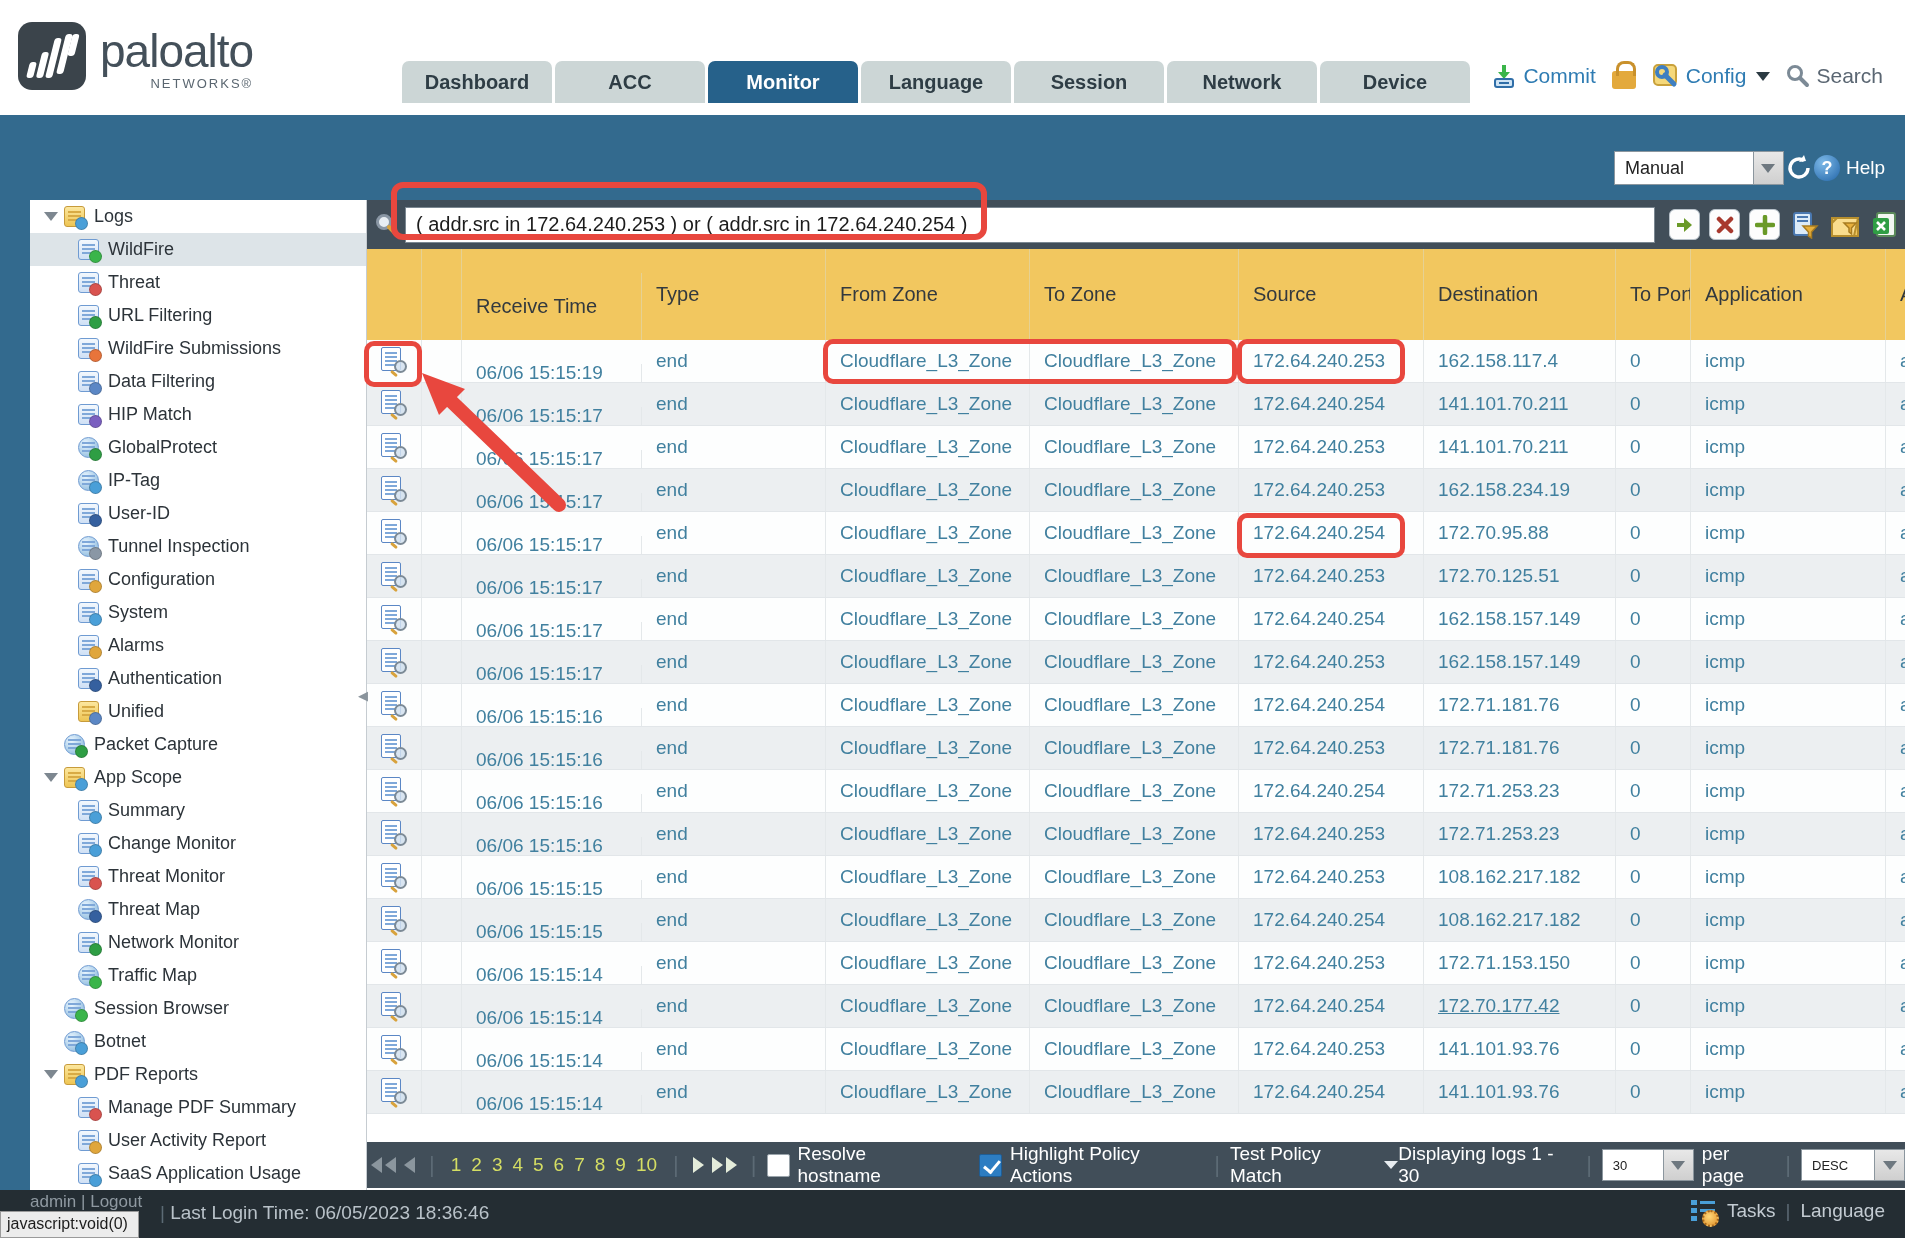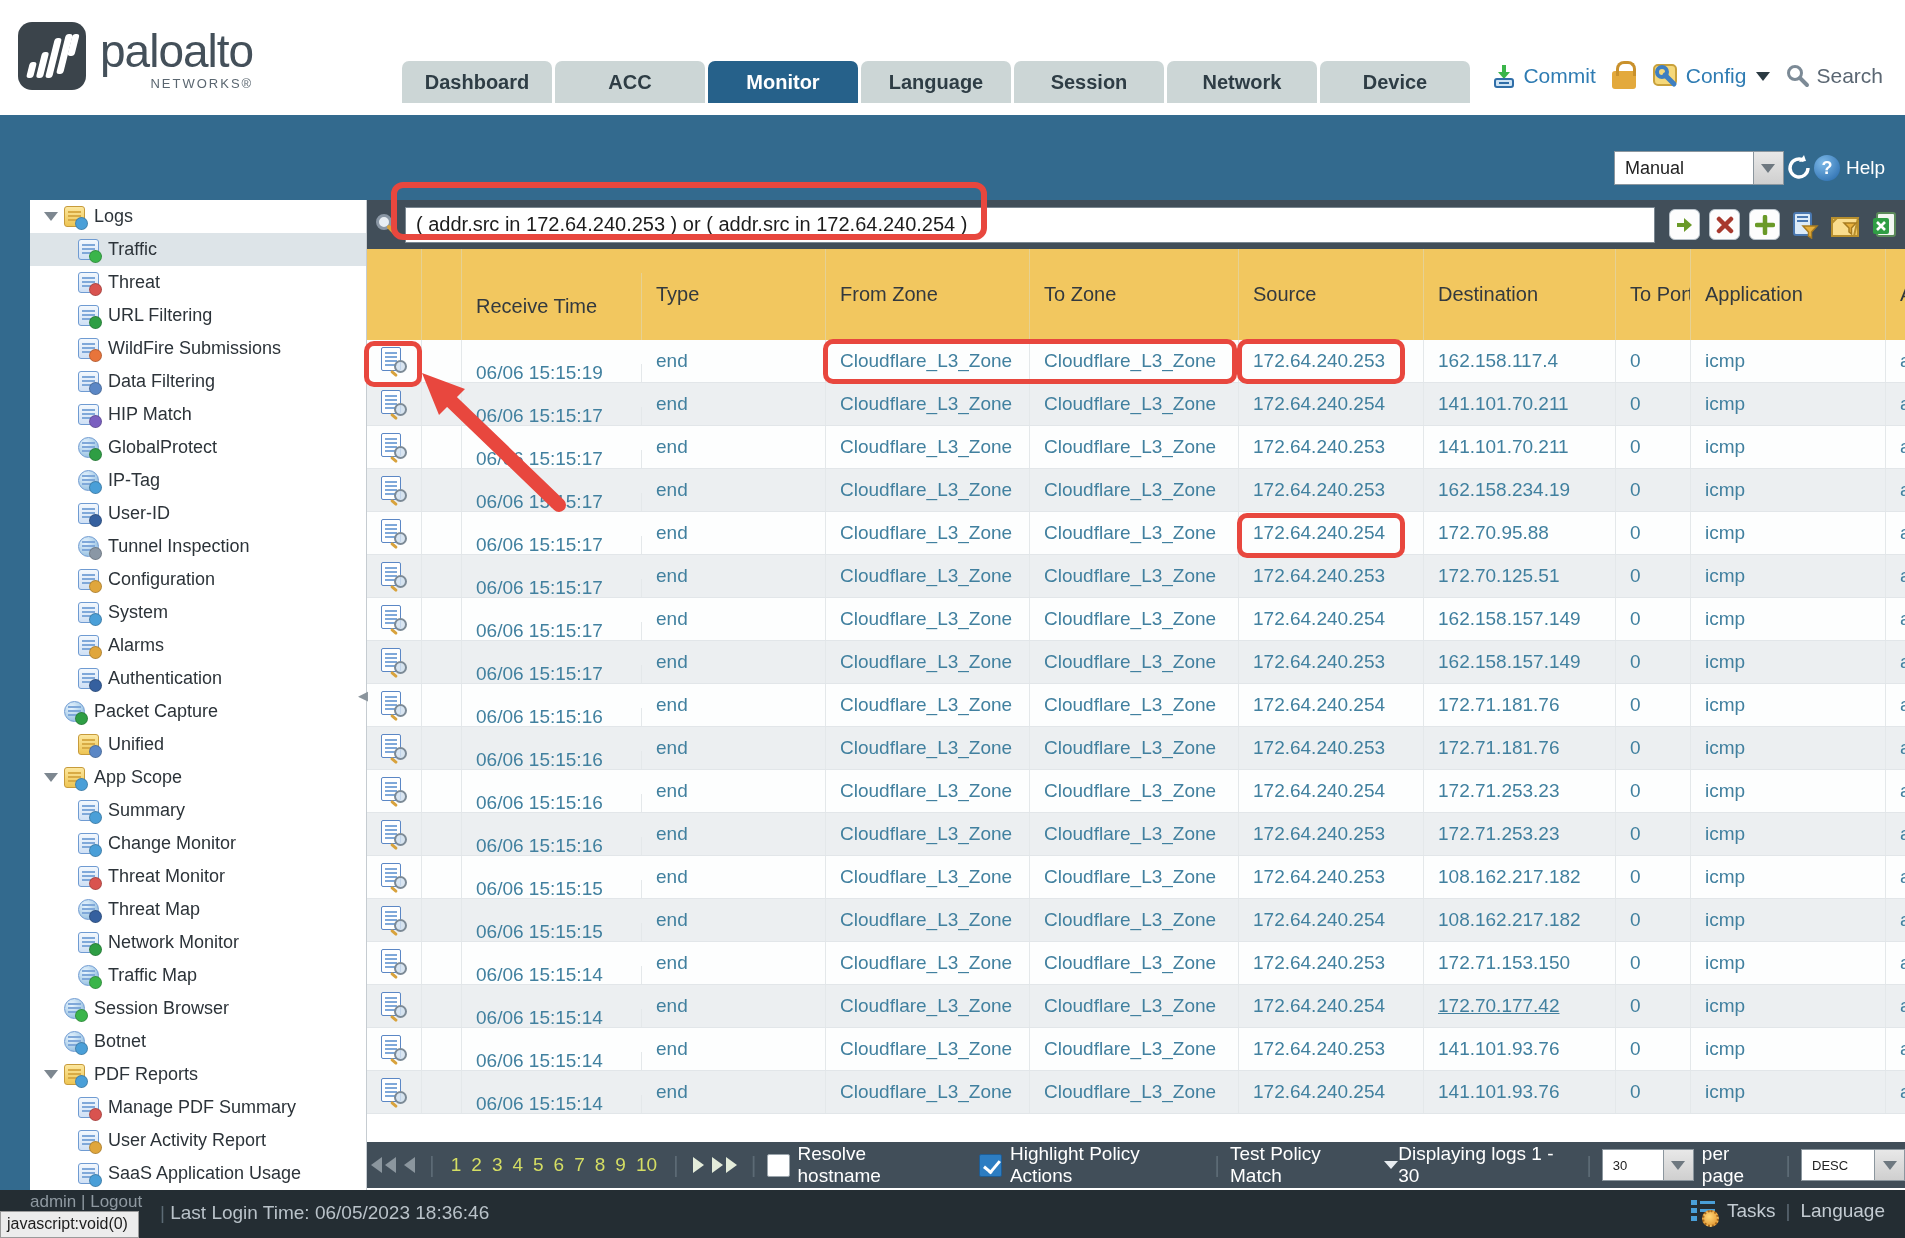--- a/index.html
+++ b/index.html
@@ -256,7 +256,7 @@
       </div>
       <div class="s-item lvl1 selected">
         <span class="s-icon" style="--badge: #3ab54a;"></span>
-        <span>Traffic</span>
+        <span>WildFire</span>
       </div>
       <div class="s-item lvl1">
         <span class="s-icon" style="--badge: #d9534f;"></span>

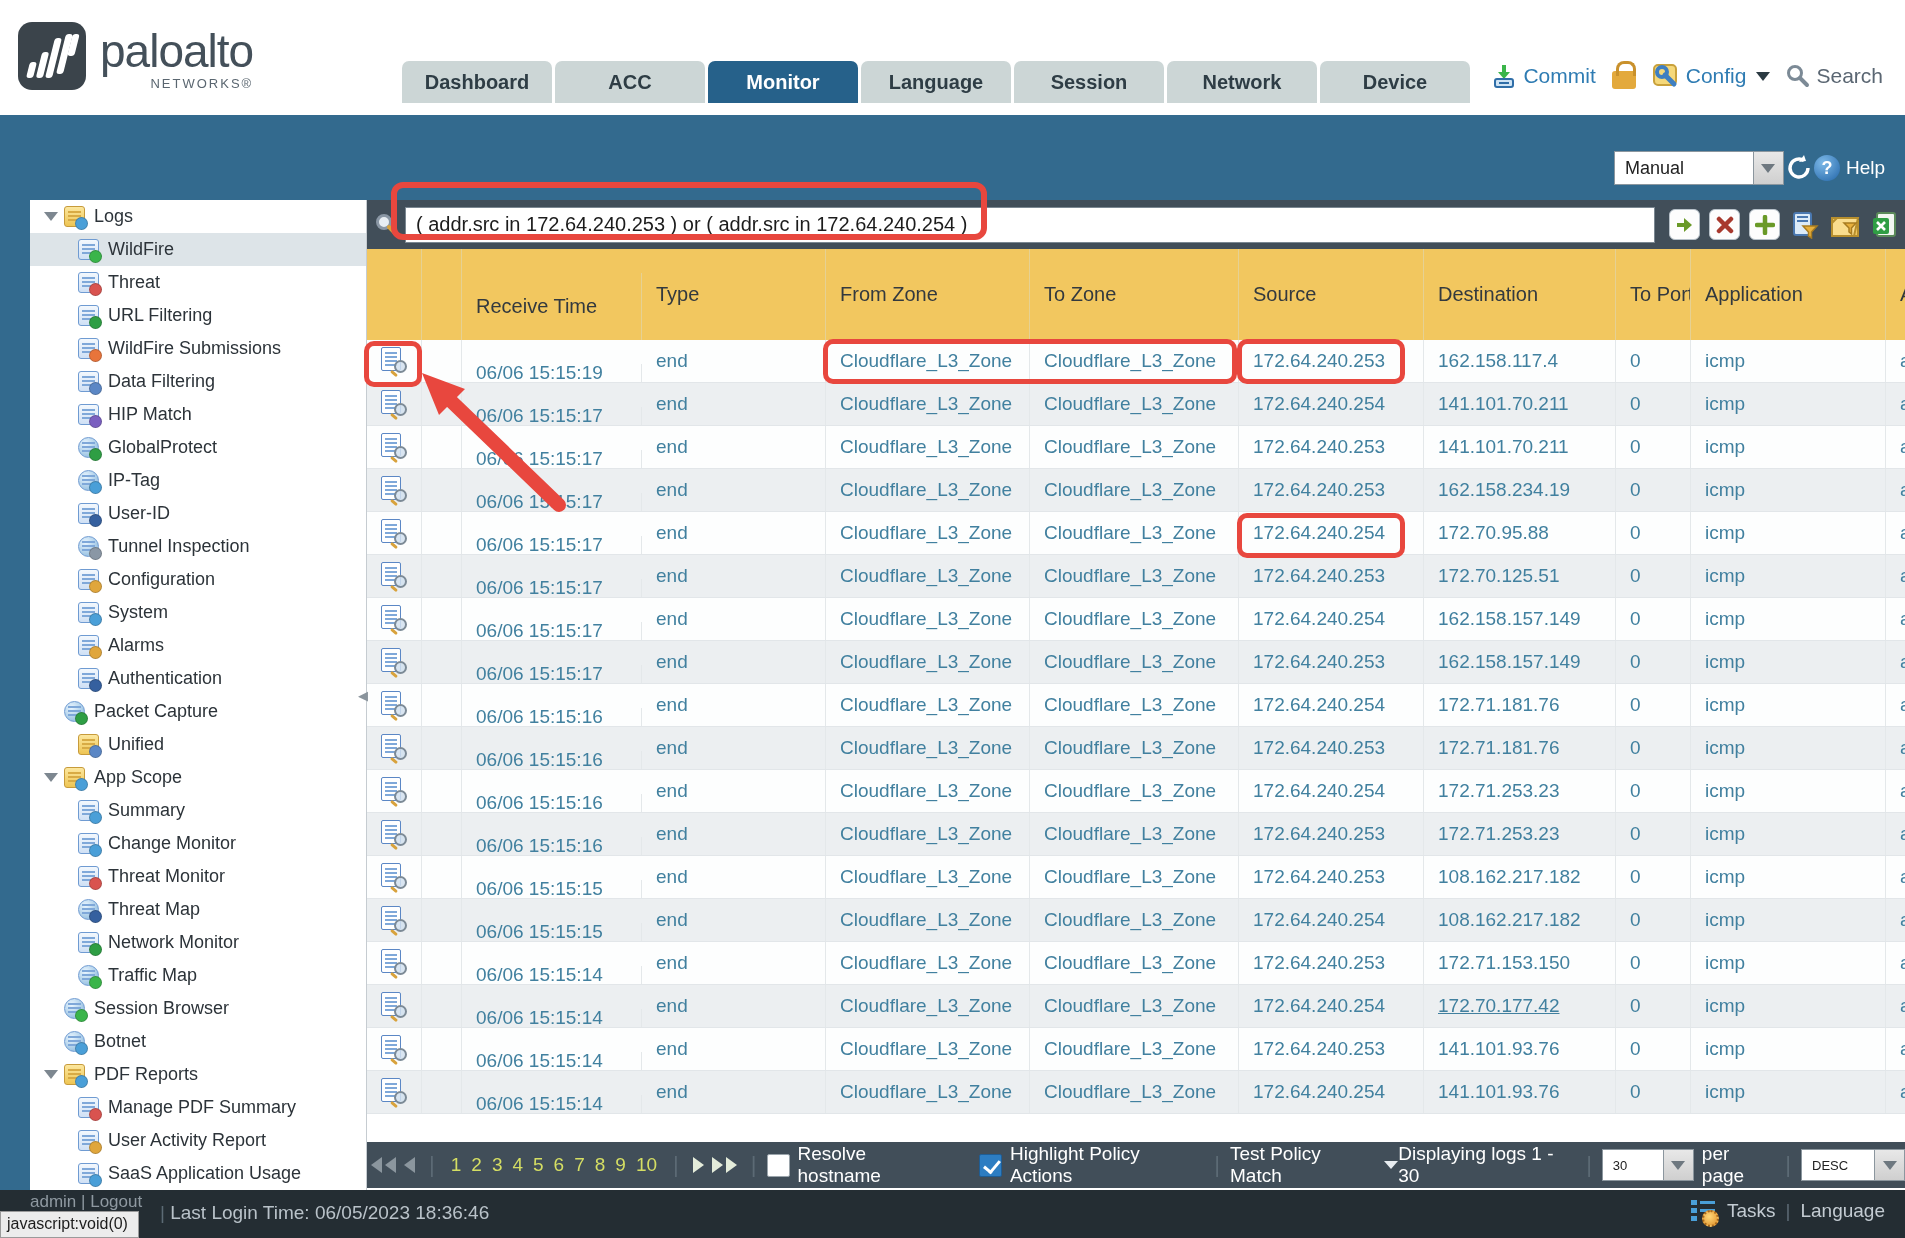--- a/index.html
+++ b/index.html
@@ -310,14 +310,14 @@
         <span class="s-icon" style="--badge: #35609f;"></span>
         <span>Authentication</span>
       </div>
+      <div class="s-item lvl1">
+        <span class="s-icon folder" style="--badge: #5b87c5;"></span>
+        <span>Unified</span>
+      </div>
       <div class="s-item lvl0">
         <span class="arrow-slot"></span>
         <span class="s-icon round" style="--badge: #2e9e44;"></span>
         <span>Packet Capture</span>
-      </div>
-      <div class="s-item lvl1">
-        <span class="s-icon folder" style="--badge: #5b87c5;"></span>
-        <span>Unified</span>
       </div>
       <div class="s-item lvl0">
         <span class="arrow-slot">

